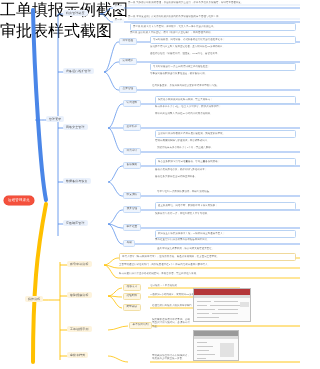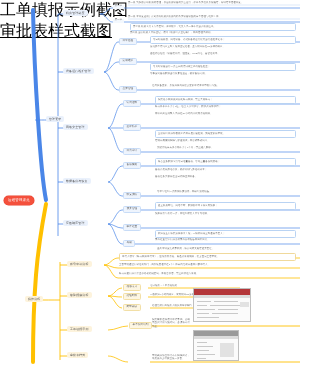--- a/index.html
+++ b/index.html
@@ -294,7 +294,7 @@
       <div class="blk" style="left:26px; top:4px; width:14px; height:14px;"></div>
     </div>
   </div>
-  <div class="callout" style="left:242px; top:340px;text-decoration:underline;">审批表样式截图</div>
+  <div class="callout" style="left:242px; top:340px;">审批表样式截图</div>
 
 </div>
 

